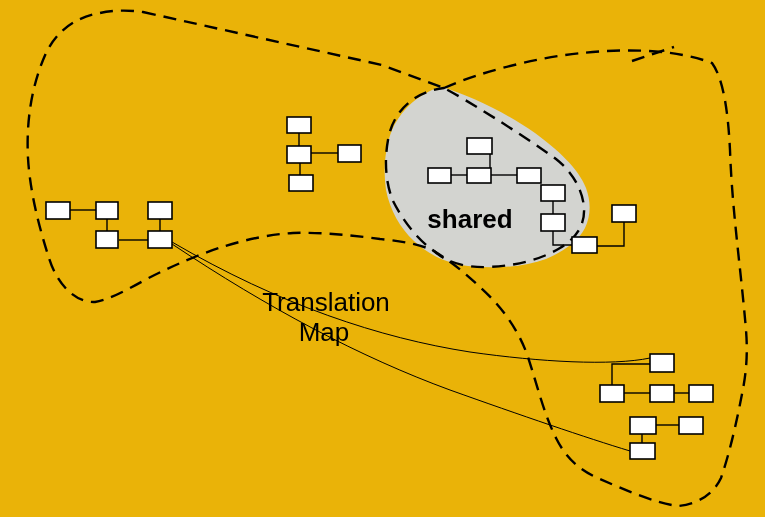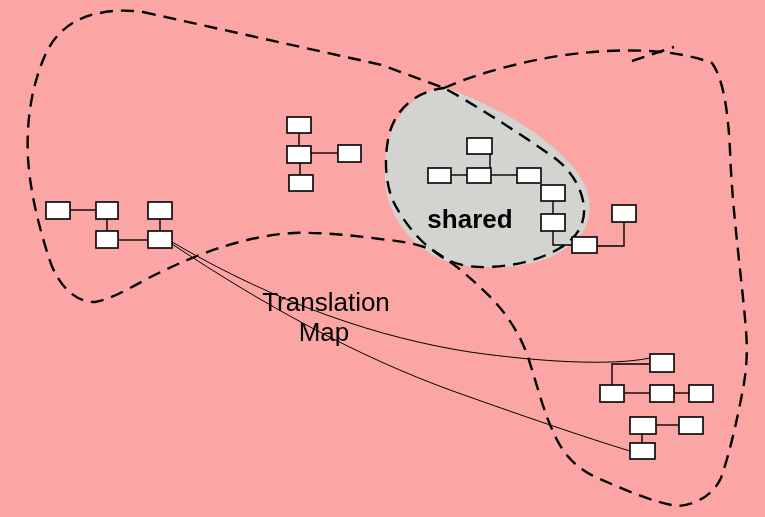--- a/index.html
+++ b/index.html
@@ -3,7 +3,7 @@
 <meta charset="utf-8">
 <style>
   html,body{margin:0;padding:0;background:#ffffff;}
-  .stage{position:relative;width:765px;height:517px;background:#fca5a5;overflow:hidden;}
+  .stage{position:relative;width:765px;height:517px;background:#eab308;overflow:hidden;}
   svg{display:block;}
   text{font-family:"Liberation Sans","DejaVu Sans",sans-serif;fill:#000;}
   .lbl-shared{font-weight:bold;font-size:26px;}

